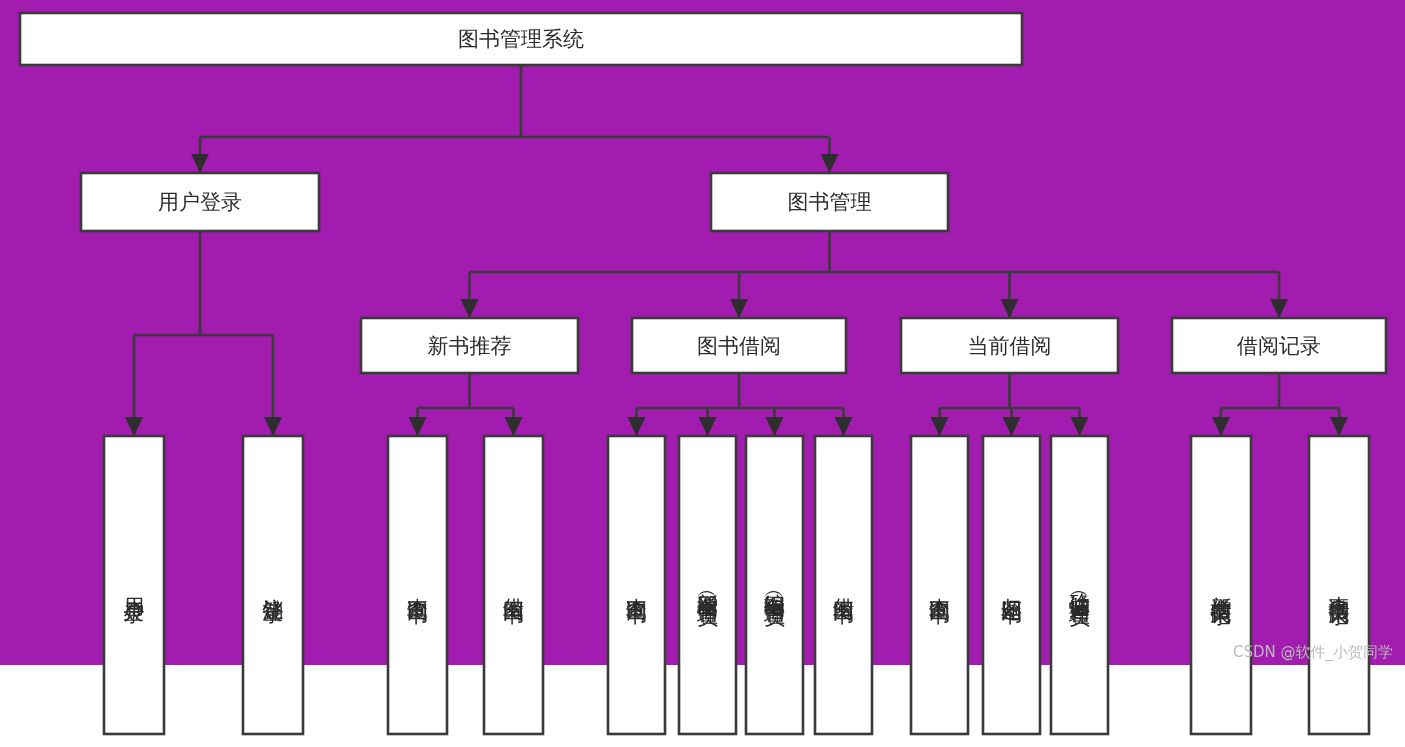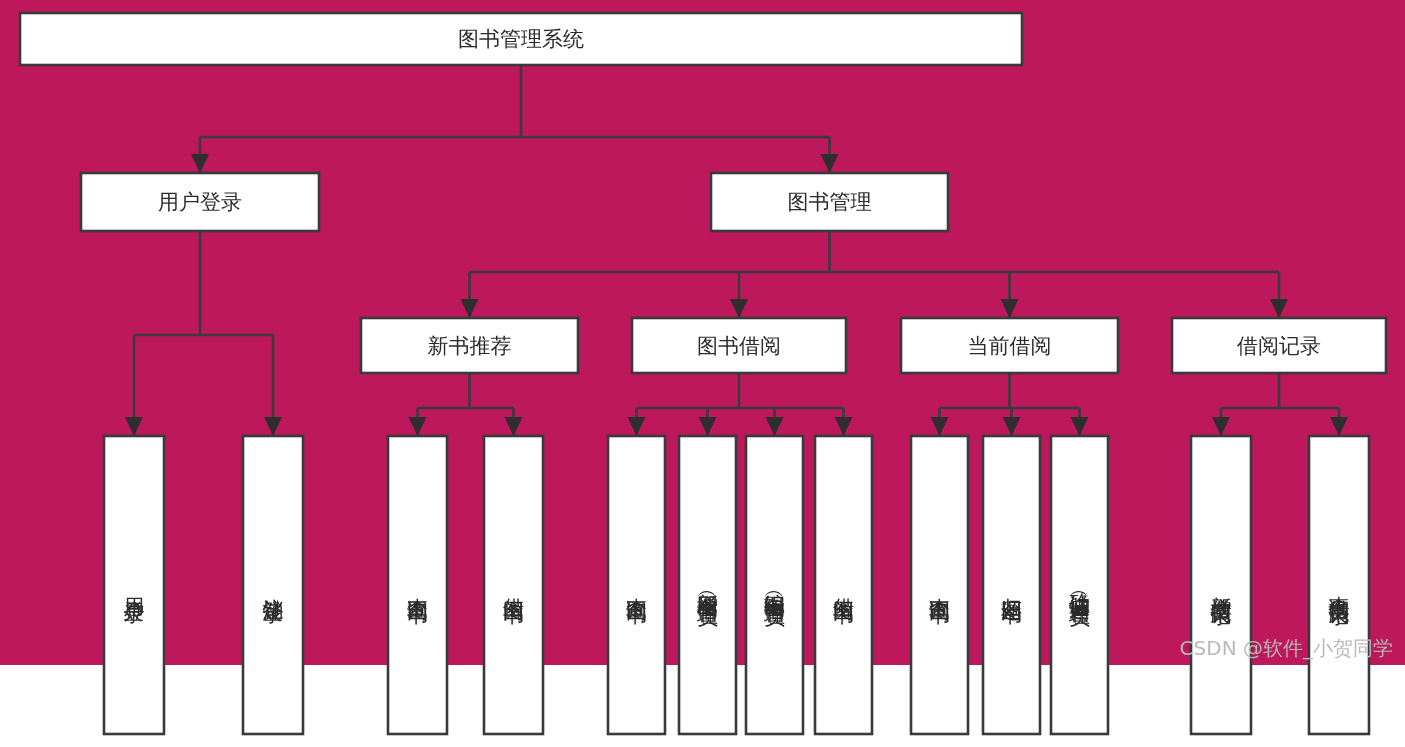--- a/index.html
+++ b/index.html
@@ -18,7 +18,7 @@
     position: relative;
     width: 1405px;
     height: 665px;
-    background: #be185d;
+    background: #a21caf;
   }
   svg#flow-svg {
     position: absolute;

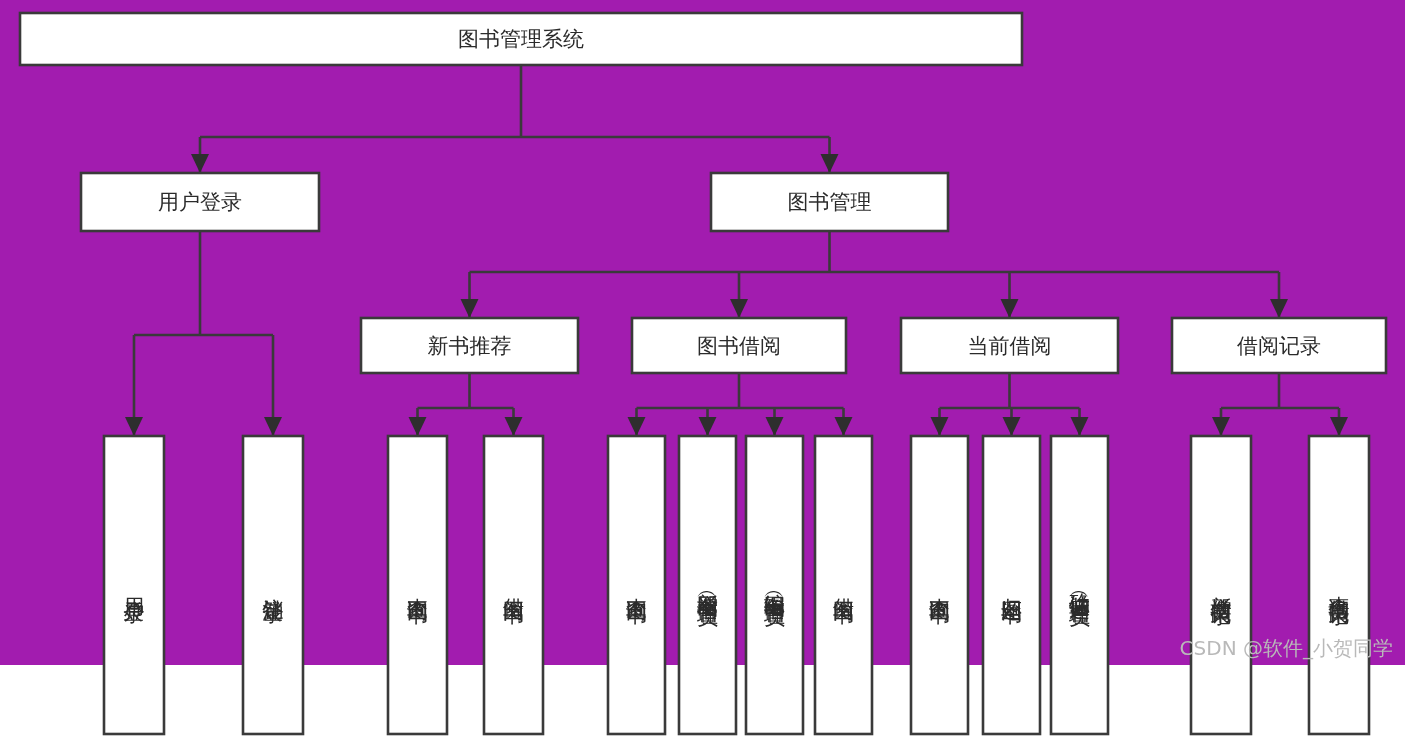--- a/index.html
+++ b/index.html
@@ -65,7 +65,7 @@
     right: 12px;
     bottom: 3px;
     font-family: "DejaVu Sans", "Liberation Sans", sans-serif;
-    font-size: 20px;
+    font-size: 15px;
     color: #b9b9b9;
     white-space: nowrap;
     user-select: none;

